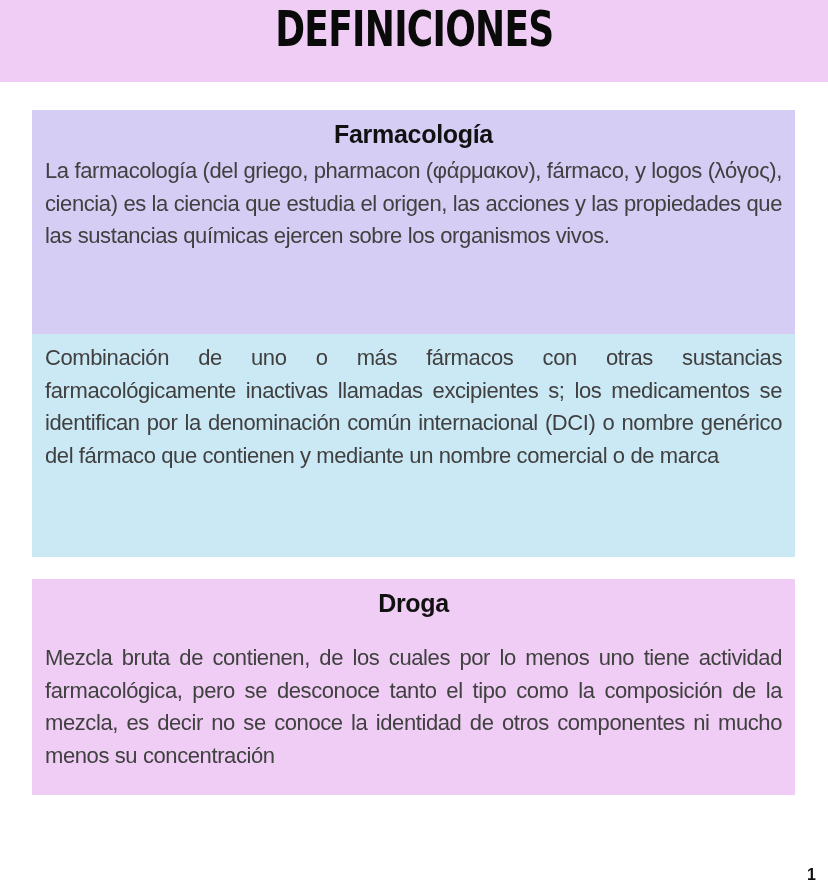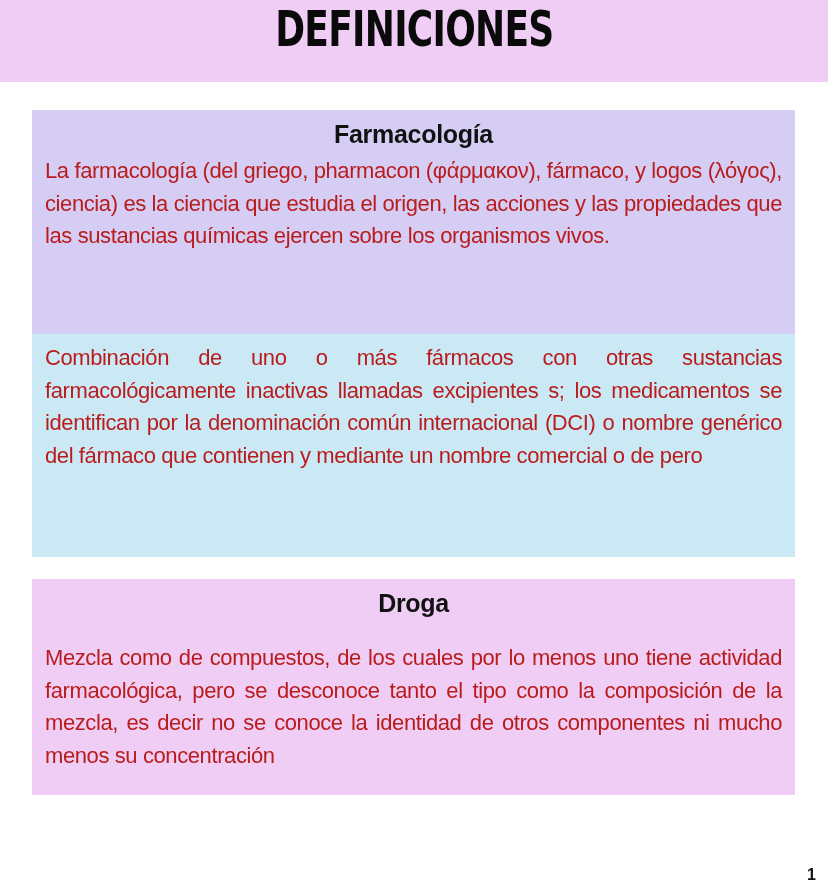--- a/index.html
+++ b/index.html
@@ -25,7 +25,7 @@
     font-family: "Liberation Sans", sans-serif; letter-spacing: -0.3px;
   }
   .card p {
-    margin: 0; font-size: 22px; line-height: 32.5px; text-align: justify; color: #b91c1c;
+    margin: 0; font-size: 22px; line-height: 32.5px; text-align: justify; color: #404040;
     font-family: "Liberation Sans", sans-serif; letter-spacing: -0.4px;
   }
   .c1 { top: 110px; height: 244px; background: #d5cdf4; }

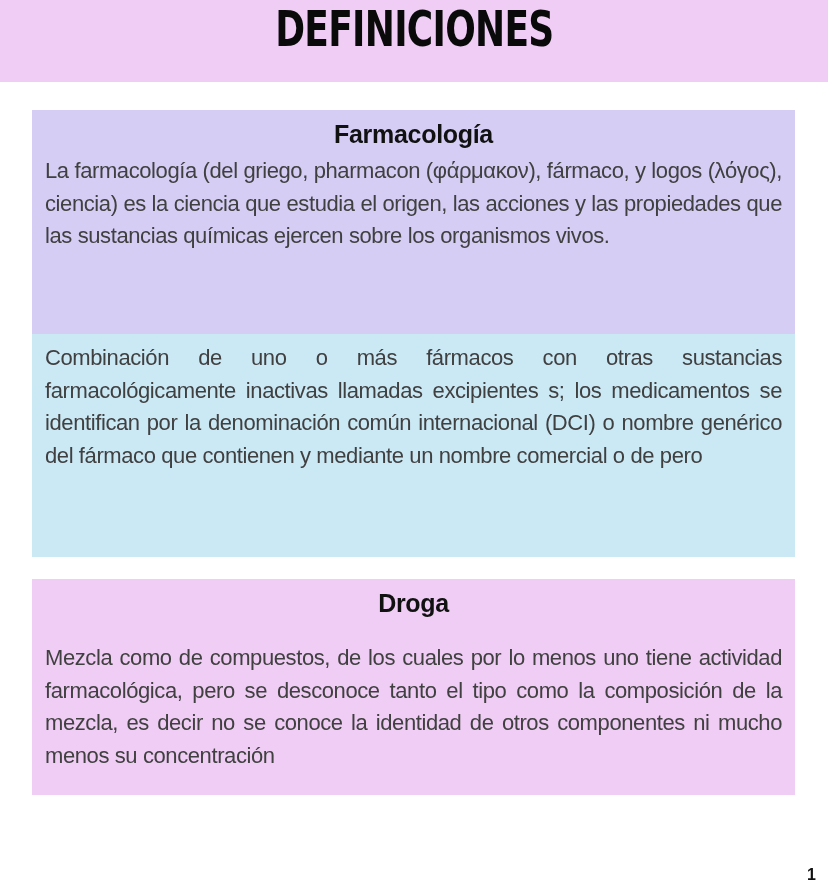--- a/index.html
+++ b/index.html
@@ -51,7 +51,7 @@
 </div>
 
 <div class="card c2">
-  <p>Combinación de uno o más fármacos con otras sustancias farmacológicamente inactivas llamadas excipientes s; los medicamentos se identifican por la denominación común internacional (DCI) o nombre genérico del fármaco que contienen y mediante un nombre comercial o de pero</p>
+  <p>Combinación de uno o más fármacos con otras sustancias farmacológicamente inactivas llamadas excipientes s; los medicamentos se identifican por la denominación común internacional (DCI) o nombre genérico del fármaco que contienen y mediante un nombre comercial o de marca</p>
 </div>
 
 <div class="card c3">

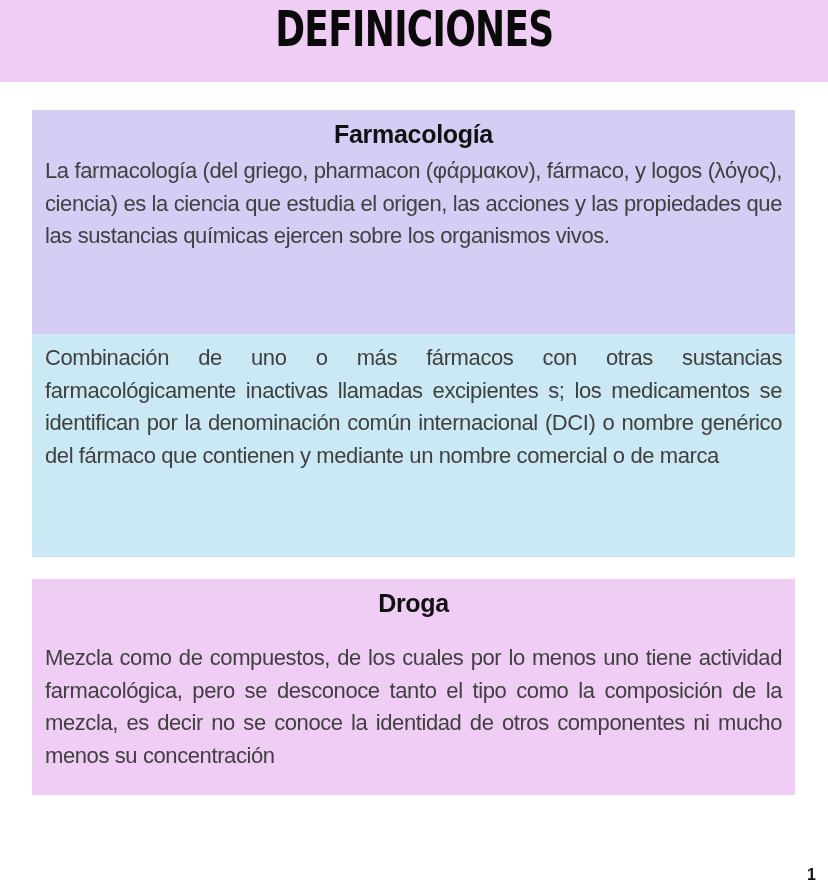--- a/index.html
+++ b/index.html
@@ -56,7 +56,7 @@
 
 <div class="card c3">
   <h2>Droga</h2>
-  <p>Mezcla como de compuestos, de los cuales por lo menos uno tiene actividad farmacológica, pero se desconoce tanto el tipo como la composición de la mezcla, es decir no se conoce la identidad de otros componentes ni mucho menos su concentración</p>
+  <p>Mezcla bruta de contienen, de los cuales por lo menos uno tiene actividad farmacológica, pero se desconoce tanto el tipo como la composición de la mezcla, es decir no se conoce la identidad de otros componentes ni mucho menos su concentración</p>
 </div>
 
 <div class="page-num">1</div>

